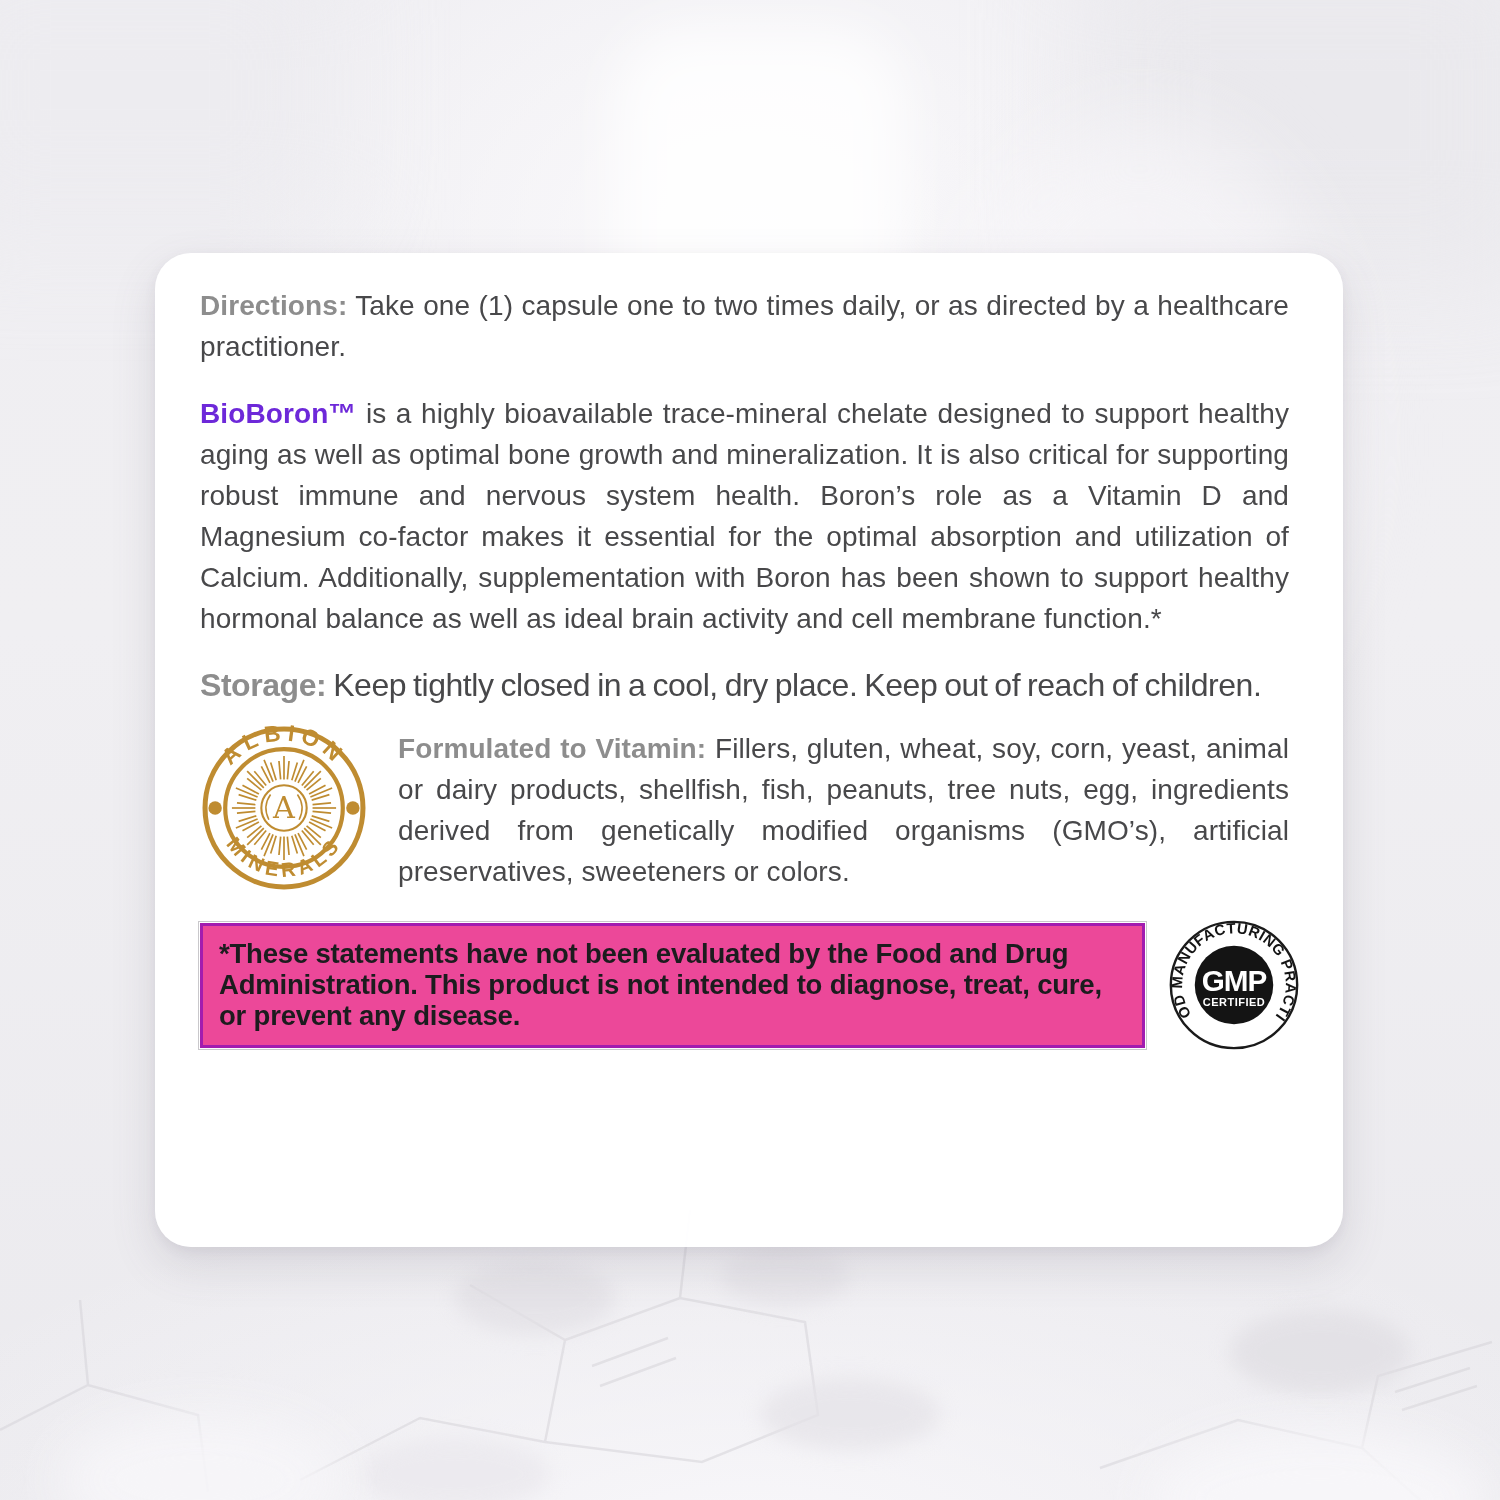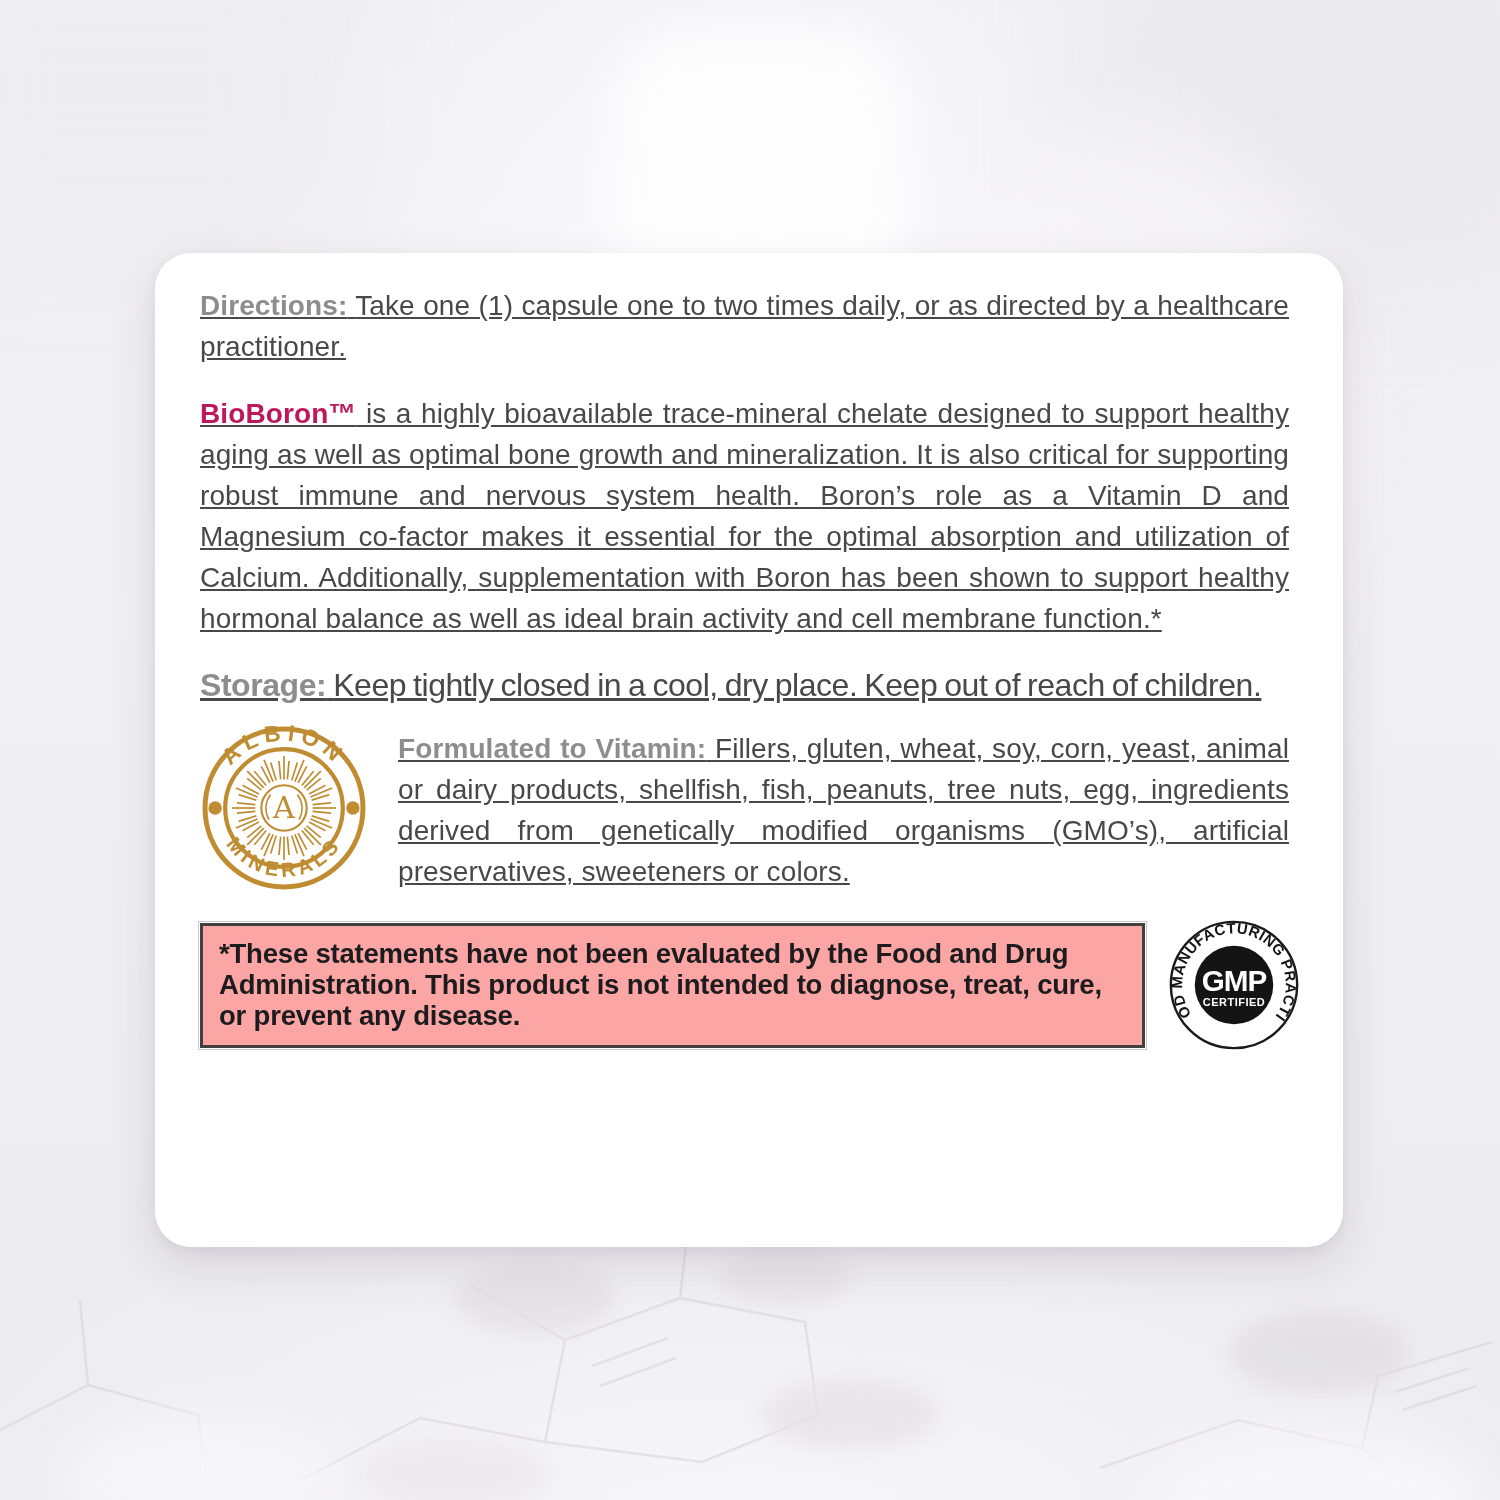--- a/index.html
+++ b/index.html
@@ -36,7 +36,7 @@
   }
   .para{
     margin:0 12px 26px 0;font-size:28px;line-height:41px;color:#48484a;
-    text-align:justify;letter-spacing:.1px;text-decoration:underline;
+    text-align:justify;letter-spacing:.1px;
   }
   .lbl{font-weight:700;color:#8d8d8d;}
   .lbl-dark{font-weight:700;color:#be185d;}

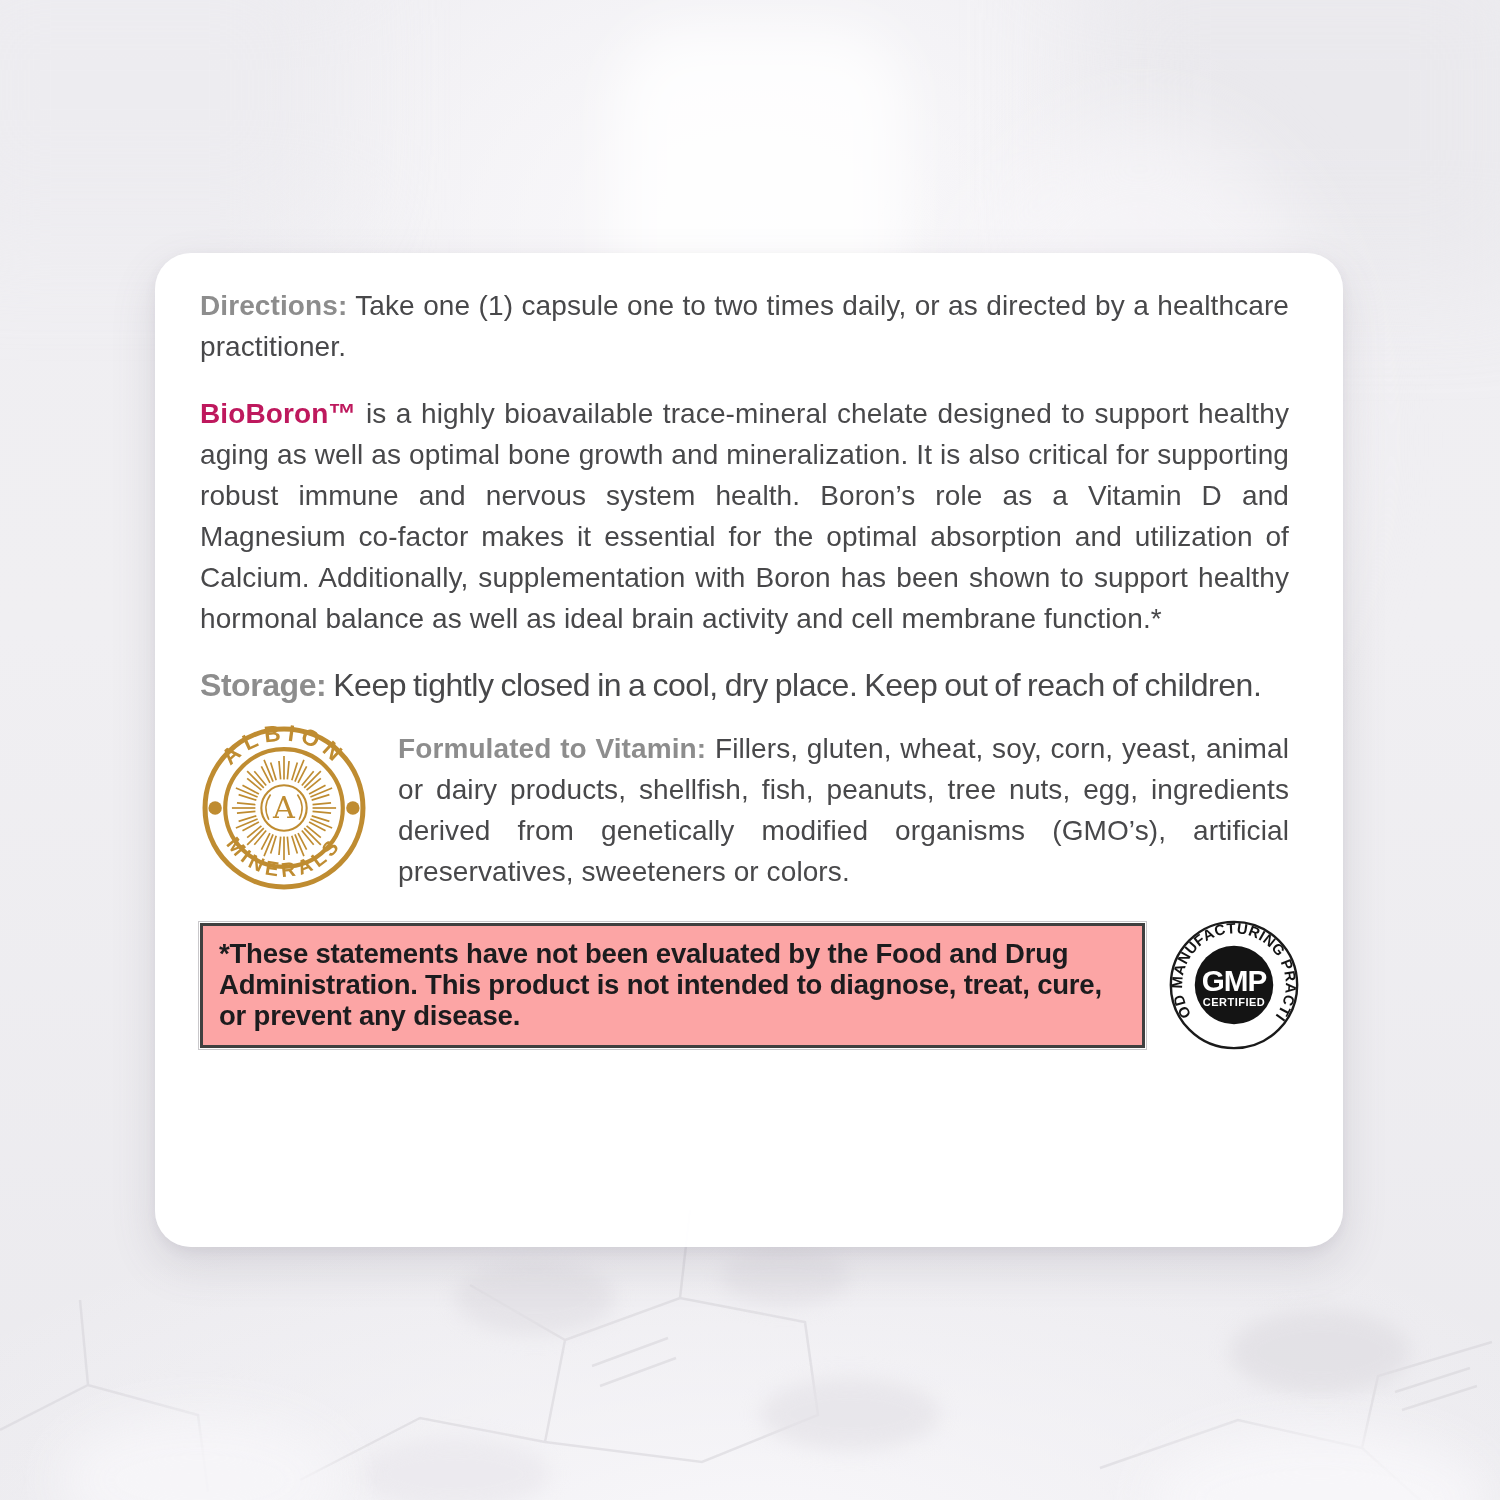--- a/index.html
+++ b/index.html
@@ -39,7 +39,7 @@
     text-align:justify;letter-spacing:.1px;
   }
   .lbl{font-weight:700;color:#8d8d8d;}
-  .lbl-dark{font-weight:700;color:#be185d;}
+  .lbl-dark{font-weight:700;color:#6d28d9;}
   .para.storage{white-space:nowrap;font-size:32px;letter-spacing:-.45px;word-spacing:-1.5px;margin-bottom:22px;}
   .formulated-row{display:flex;gap:30px;align-items:flex-start;}
   .albion{flex:0 0 168px;margin-top:-4px;}

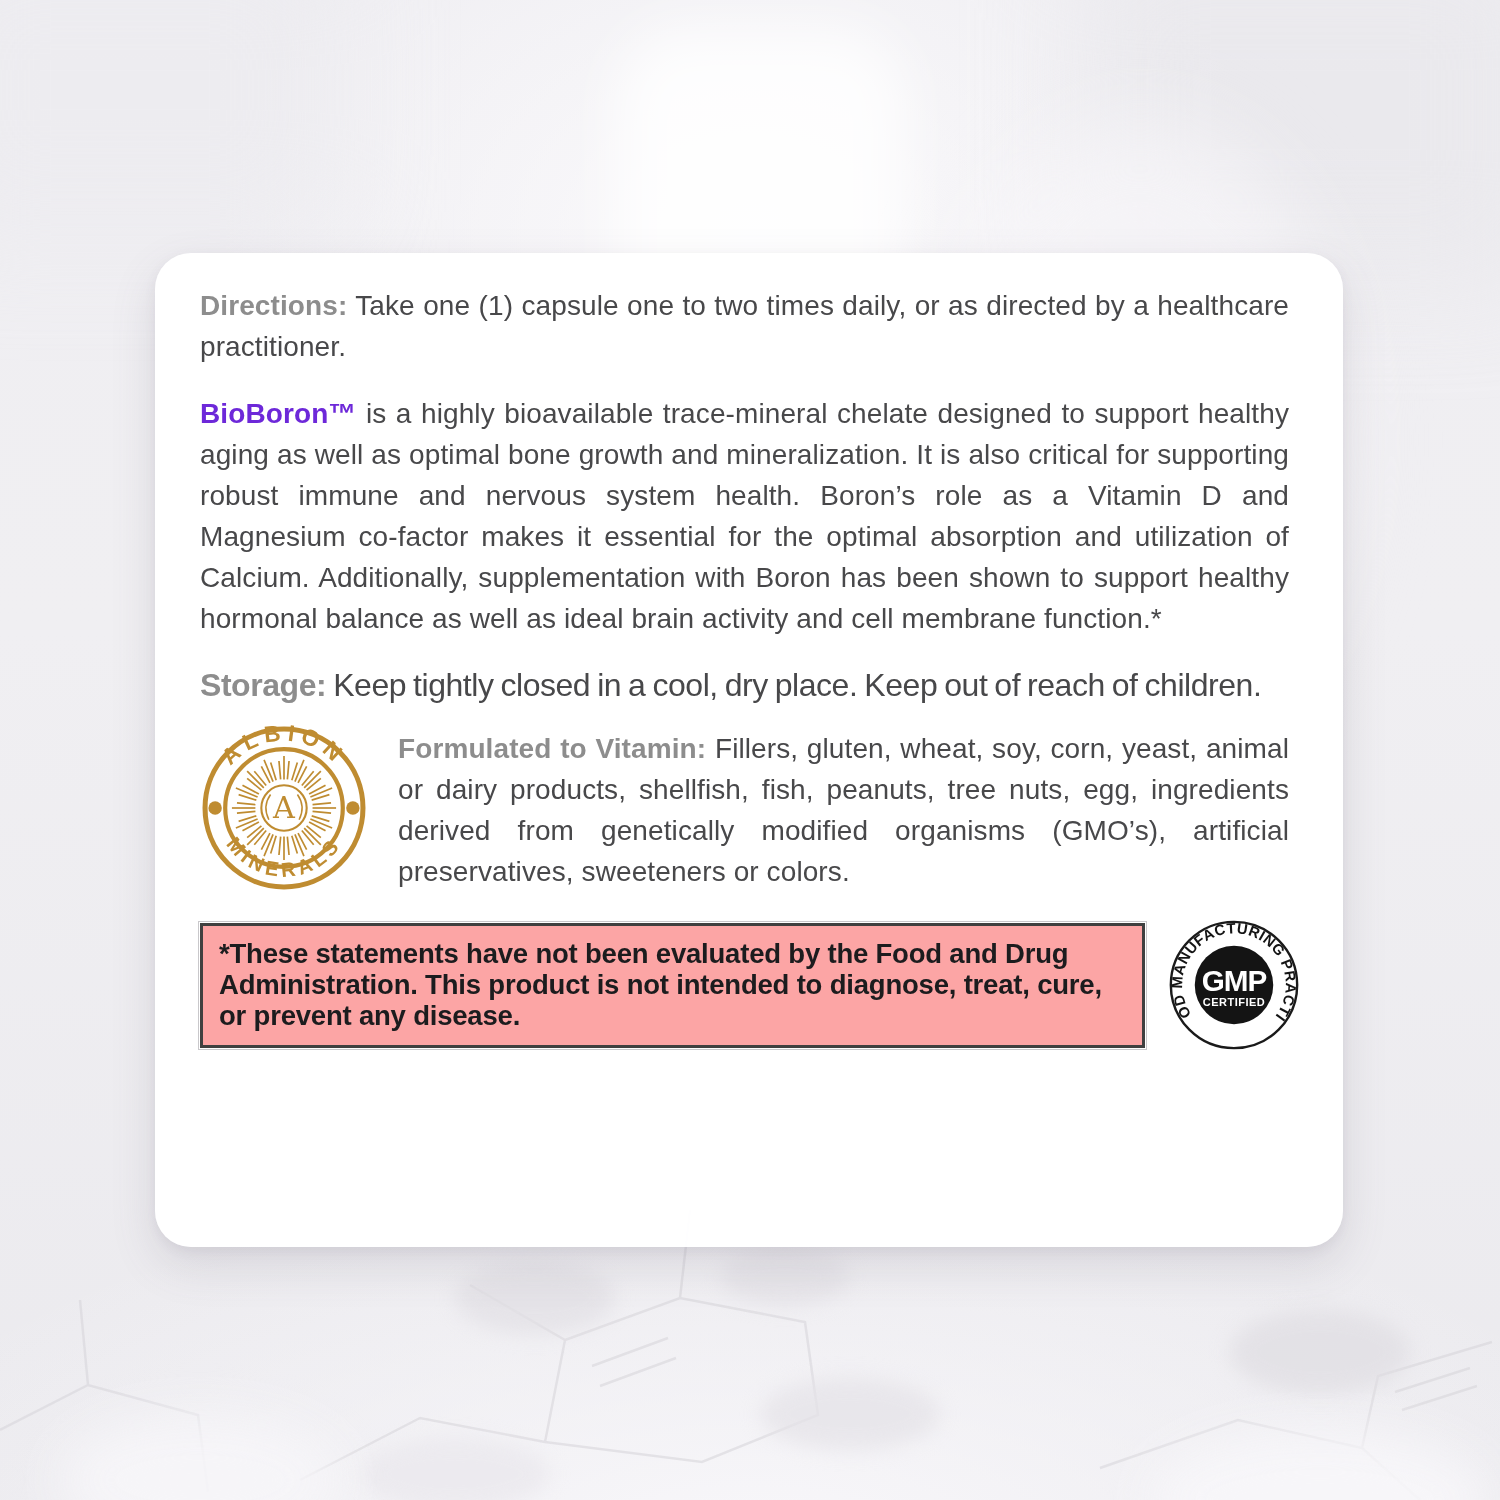--- a/index.html
+++ b/index.html
@@ -46,9 +46,9 @@
   .formulated-text{flex:1;margin-bottom:0;}
   .bottom-row{display:flex;gap:22px;align-items:center;margin-top:26px;}
   .disclaimer-box{
-    width:952px;box-sizing:border-box;border:3px solid #404040;
+    width:952px;box-sizing:border-box;border:3px solid #a21caf;
     outline:1px solid #c9c8cb;outline-offset:1px;
-    padding:12px 18px 14px 16px;background:#fca5a5;
+    padding:12px 18px 14px 16px;background:#ec4899;
   }
   .disclaimer-text{
     margin:0;font-size:27.5px;line-height:31px;font-weight:700;color:#1c1c1e;

